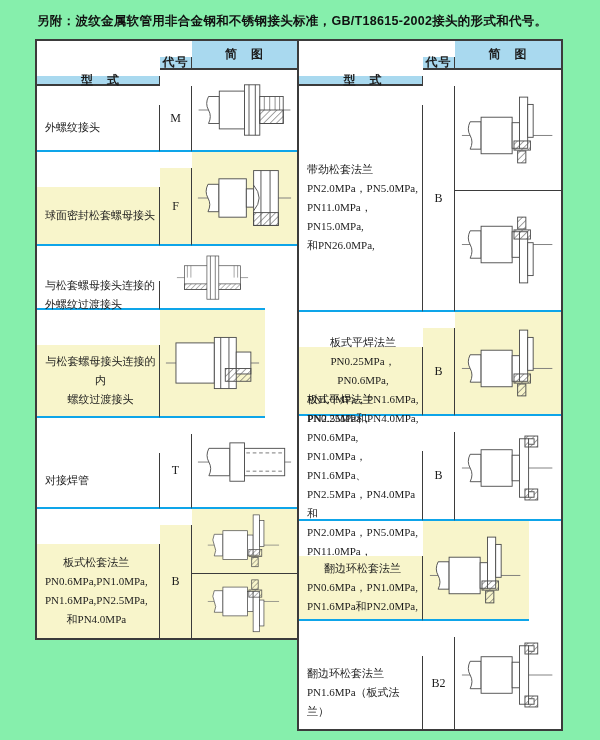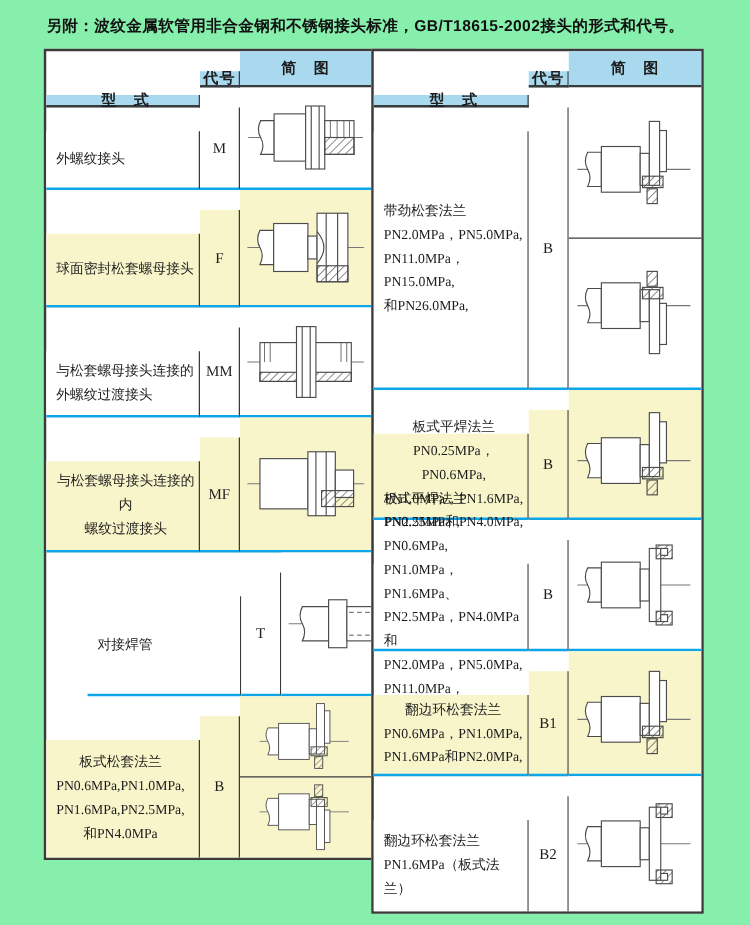--- a/index.html
+++ b/index.html
@@ -21,7 +21,7 @@
         display:flex;align-items:center;justify-content:center;
         font-size:12px;font-weight:700;letter-spacing:1px;}
   .rhH{height:29px;}
-  .rh82{height:82px;}.rh94{height:94px;}.rh88{height:88px;}.rh93{height:108px;}
+  .rh82{height:82px;}.rh94{height:94px;}.rh88{height:64px;}.rh93{height:108px;}
   .rh91{height:115px;padding-left:33px;}.rh178{height:129px;}
   .rh209{height:242px;}.rh104{height:104px;}.rh105{height:105px;}
   .rh100{height:100px;}.rh108{height:108px;}

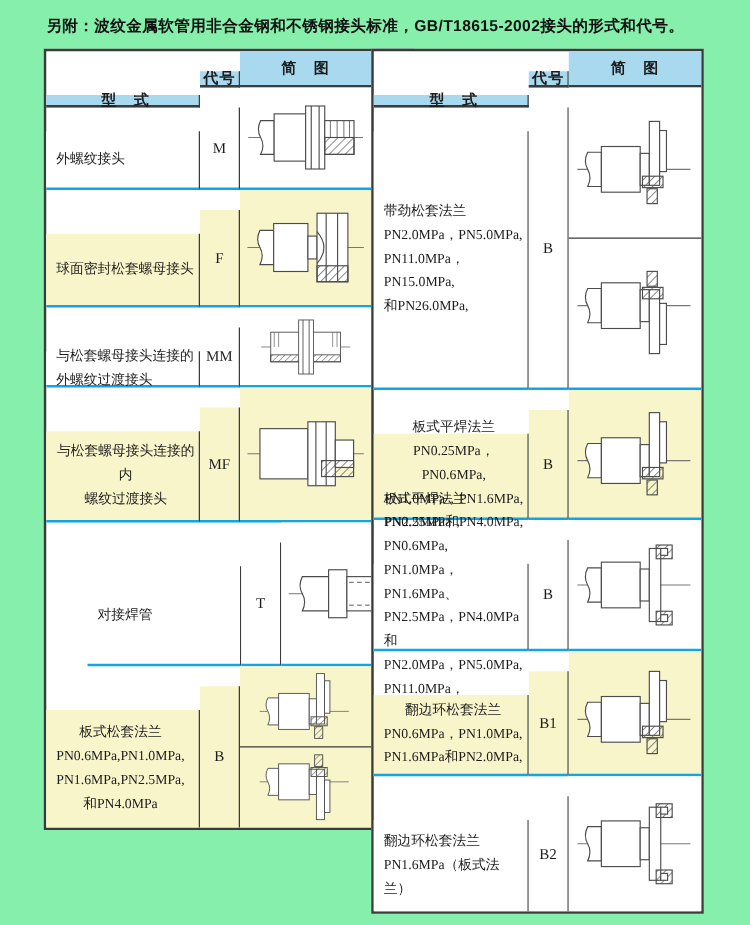--- a/index.html
+++ b/index.html
@@ -183,9 +183,6 @@
           <span>与松套螺母接头连接的
 外螺纹过渡接头</span>
         </div>
-      <div class="c2">
-          <span>MM</span>
-        </div>
       <div class="c3">
         <div class="sub">
             <svg class="dsvg" viewBox="0 0 104 80">

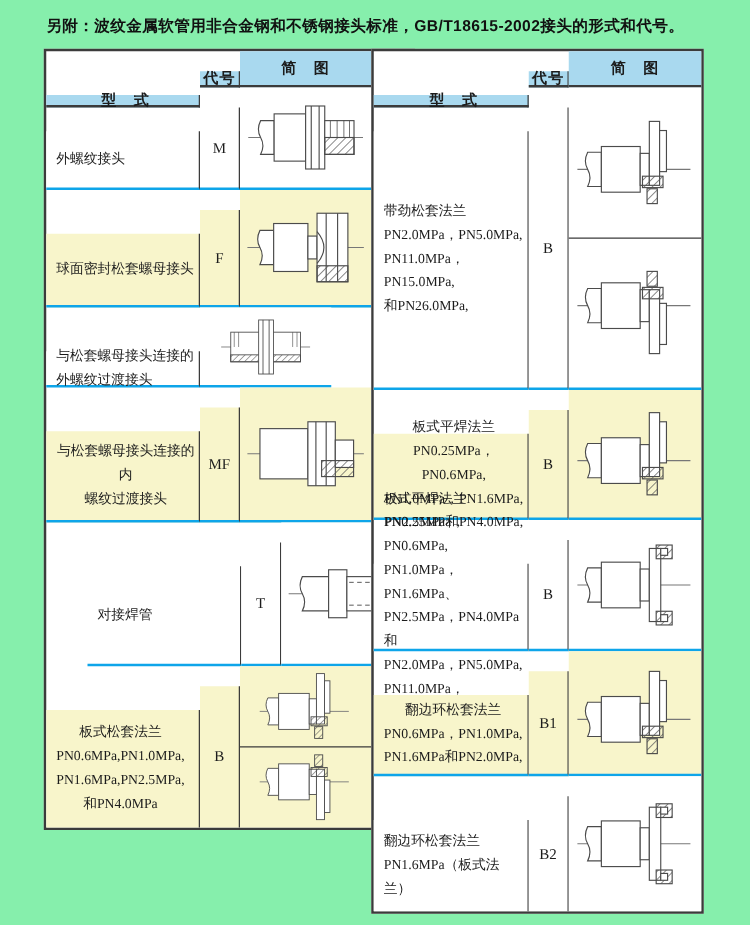--- a/index.html
+++ b/index.html
@@ -197,9 +197,6 @@
           <span>与松套螺母接头连接的内
 螺纹过渡接头</span>
         </div>
-      <div class="c2">
-          <span>MF</span>
-        </div>
       <div class="c3">
         <div class="sub">
             <svg class="dsvg" viewBox="0 0 104 80">

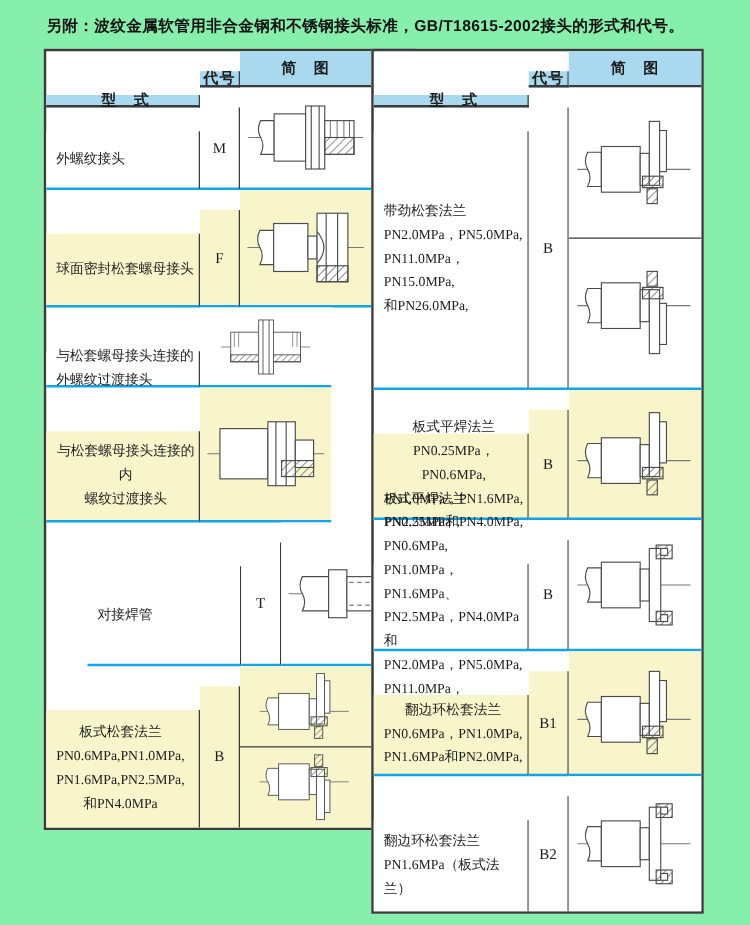--- a/index.html
+++ b/index.html
@@ -22,7 +22,7 @@
         font-size:12px;font-weight:700;letter-spacing:1px;}
   .rhH{height:29px;}
   .rh82{height:82px;}.rh94{height:94px;}.rh88{height:64px;}.rh93{height:108px;}
-  .rh91{height:115px;padding-left:33px;}.rh178{height:129px;}
+  .rh91{height:91px;}.rh178{height:129px;}
   .rh209{height:242px;}.rh104{height:104px;}.rh105{height:105px;}
   .rh100{height:100px;}.rh108{height:108px;}
   .yw>div{background:#f8f5cb;text-align:center;}

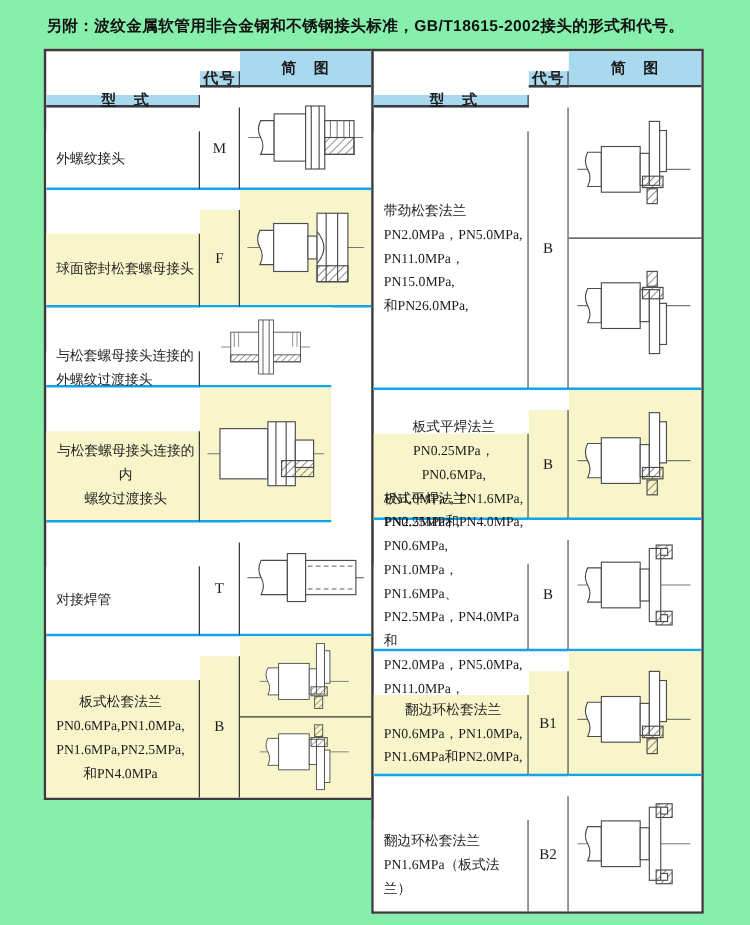--- a/index.html
+++ b/index.html
@@ -324,9 +324,6 @@
 PN0.6MPa，PN1.0MPa,
 PN1.6MPa和PN2.0MPa,</span>
         </div>
-      <div class="c2">
-          <span>B1</span>
-        </div>
       <div class="c3">
         <div class="sub">
             <svg class="dsvg" viewBox="0 0 104 80">

